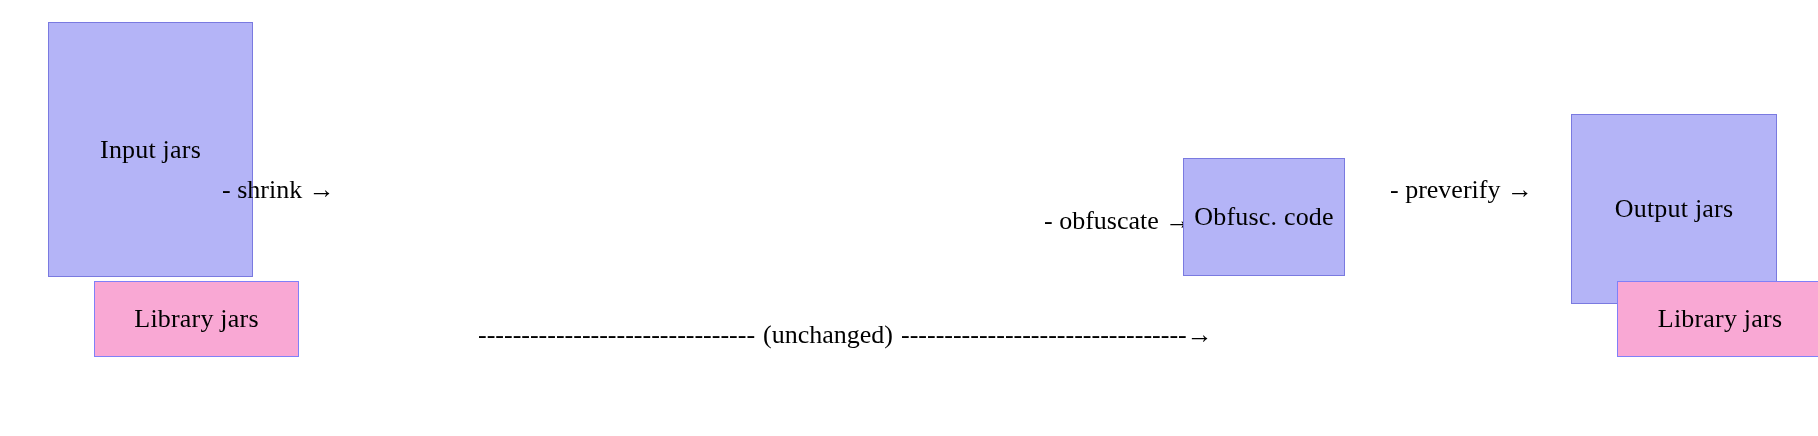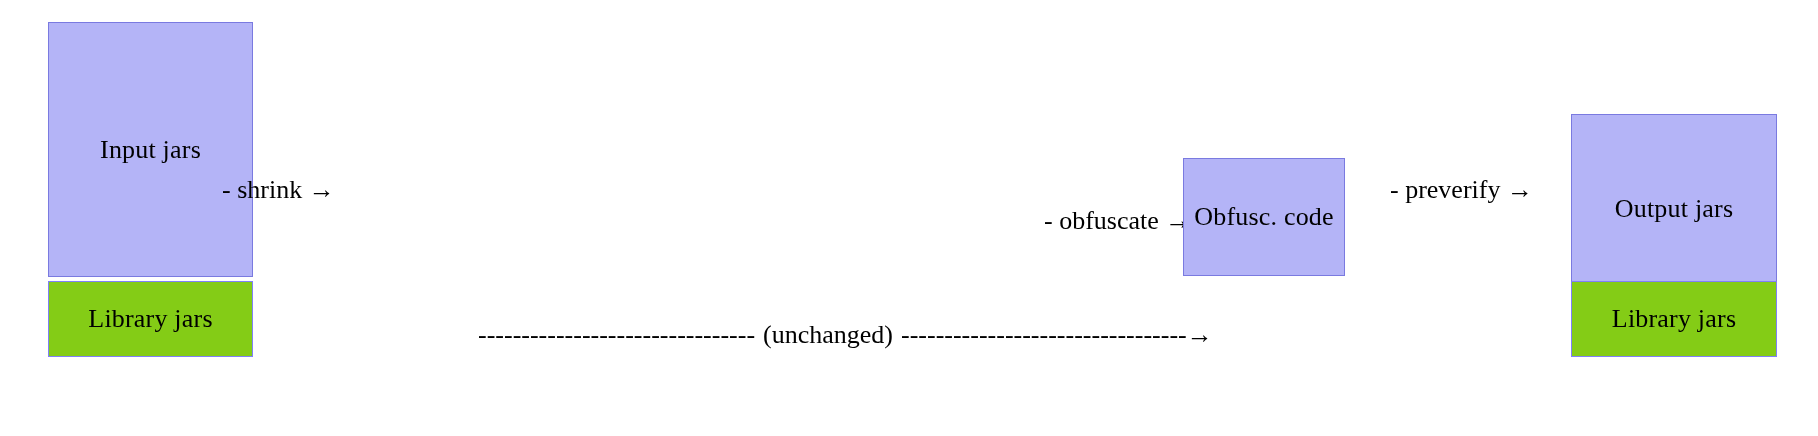--- a/index.html
+++ b/index.html
@@ -32,8 +32,9 @@
     letter-spacing: 0.2px;
   }
   .box.dark {
-    background: #84cc16;
+    background: #f9a8d4;
     border-color: #8080f8;
+    margin-left: 46px;
   }
   .box .box-label {
     display: block;

